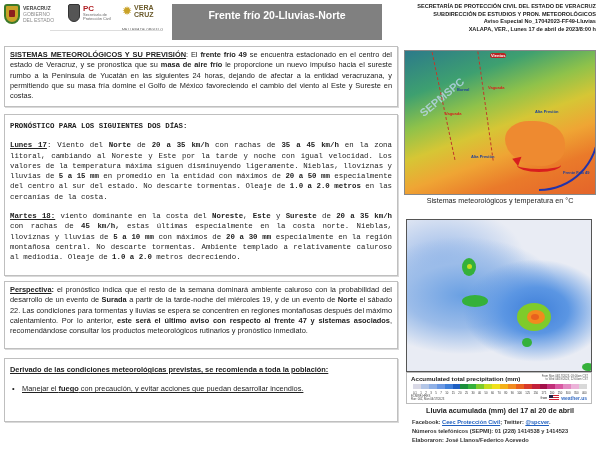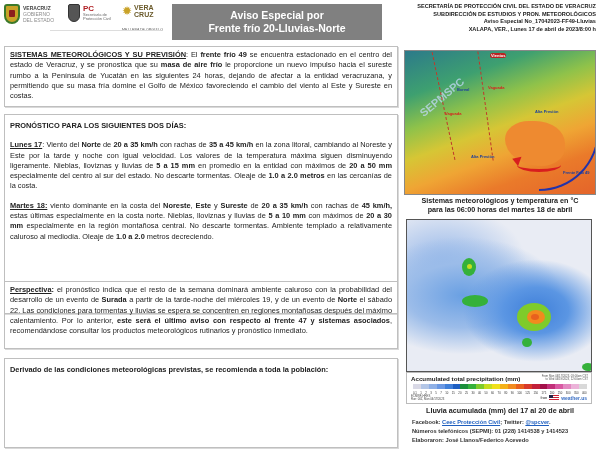--- a/index.html
+++ b/index.html
@@ -92,7 +92,6 @@
   <div class="logo-line"></div>
 
   <div class="title-banner">
-    <div>Aviso Especial por</div>
     <div>Frente frío 20-Lluvias-Norte</div>
   </div>
 

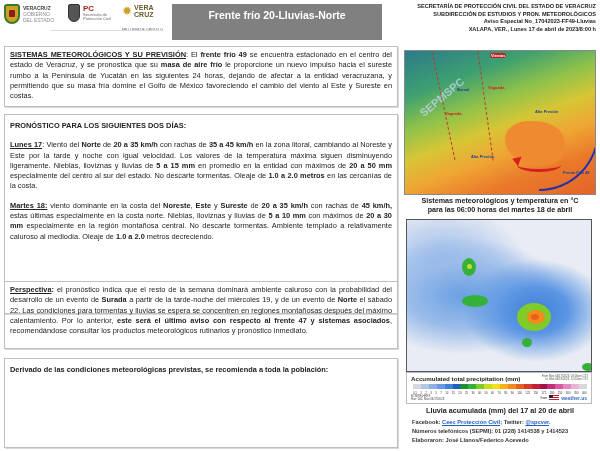--- a/index.html
+++ b/index.html
@@ -27,7 +27,7 @@
   .box b { font-weight: bold; }
   .box u { text-decoration: underline; }
   .box1 { top: 46px; height: 61px; }
-  .box2 { top: 114px; height: 200px; padding-top: 6px; }
+  .box2 { top: 114px; height: 162px; padding-top: 6px; font-family: Liberation Mono, monospace; }
   .box3 { top: 281px; height: 68px; }
   .box4 { top: 358px; height: 90px; padding-top: 6px; }
   .box2 .hd, .box4 .hd { font-weight: bold; margin-bottom: 9px; }

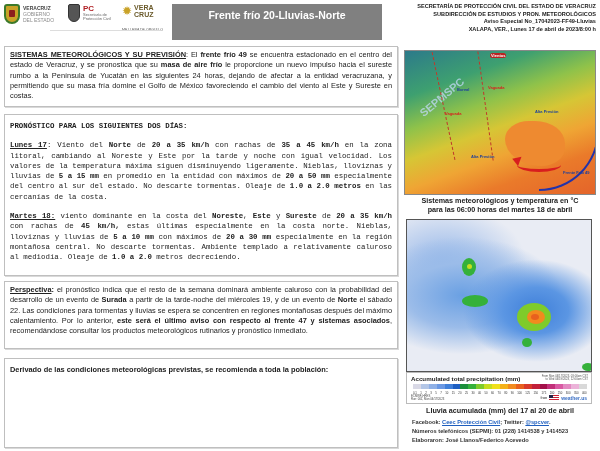--- a/index.html
+++ b/index.html
@@ -43,7 +43,7 @@
   .map1 .arrowhead { position: absolute; left: 107px; top: 104px; width: 0; height: 0; border-top: 5px solid transparent; border-bottom: 5px solid transparent; border-right: 8px solid #d81e1e; transform: rotate(20deg); }
   .map1 .trough { position: absolute; border-left: 1px dashed #c0392b; }
   .map1 .watermark { position: absolute; left: 10px; top: 40px; color: rgba(200,220,255,0.7); font-weight: bold; font-size: 11px; transform: rotate(-40deg); }
-  .cap1 { position: absolute; left: 402px; top: 196px; width: 196px; text-align: center; font-size: 7.2px; line-height: 9px; font-weight: bold; }
+  .cap1 { position: absolute; left: 402px; top: 196px; width: 196px; text-align: center; font-size: 7.2px; line-height: 9px; font-weight: normal; }
   .map2 { position: absolute; left: 406px; top: 219px; width: 186px; height: 153px; border: 1px solid #555; overflow: hidden; background: #e9ecf4; }
   .map2 .land { position: absolute; left: 0; top: 0; width: 100%; height: 100%; background: radial-gradient(ellipse at 70% 60%, #3f7fd9 0%, #5b96e3 18%, transparent 40%), radial-gradient(ellipse at 30% 50%, #6aa0e3 0%, #9bbce9 30%, transparent 55%), radial-gradient(ellipse at 20% 30%, #8fb3e8 0%, transparent 40%); }
   .map2 .blob { position: absolute; border-radius: 50%; }

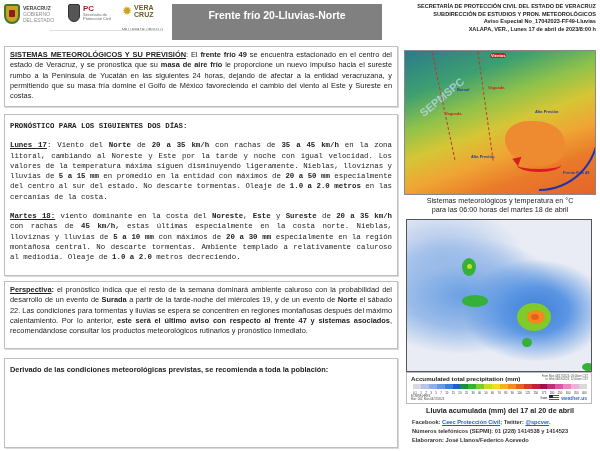--- a/index.html
+++ b/index.html
@@ -141,7 +141,6 @@
 </div>
 <div class="cap1">
   <div>Sistemas meteorológicos y temperatura en °C</div>
-  <div>para las 06:00 horas del martes 18 de abril</div>
 </div>
 
 <div class="map2">

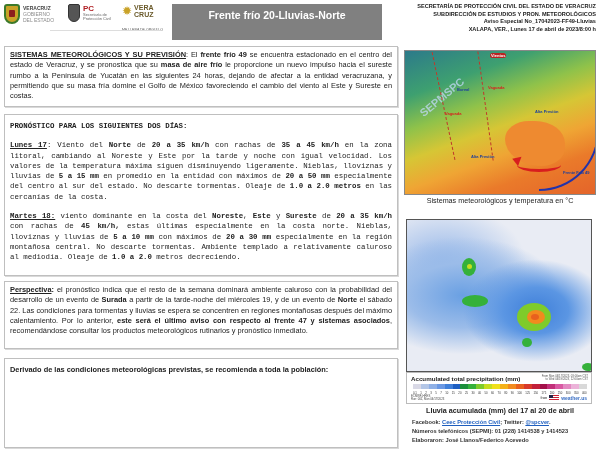--- a/index.html
+++ b/index.html
@@ -29,7 +29,7 @@
   .box1 { top: 46px; height: 61px; }
   .box2 { top: 114px; height: 162px; padding-top: 6px; font-family: Liberation Mono, monospace; }
   .box3 { top: 281px; height: 68px; }
-  .box4 { top: 358px; height: 90px; padding-top: 6px; }
+  .box4 { top: 358px; height: 64px; padding-top: 6px; text-decoration: underline; }
   .box2 .hd, .box4 .hd { font-weight: bold; margin-bottom: 9px; }
   .box2 p + p { margin-top: 9px; }
   .box4 ul { list-style: none; }

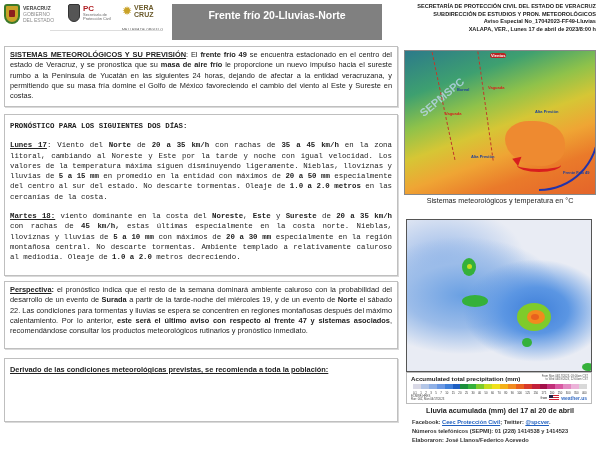--- a/index.html
+++ b/index.html
@@ -120,6 +120,7 @@
 <div class="box box4">
   <div class="hd">Derivado de las condiciones meteorológicas previstas, se recomienda a toda la población:</div>
   <ul>
+    <li><span>Manejar el </span><b>fuego</b><span> con precaución, y evitar acciones que puedan desarrollar incendios.</span></li>
   </ul>
 </div>
 

